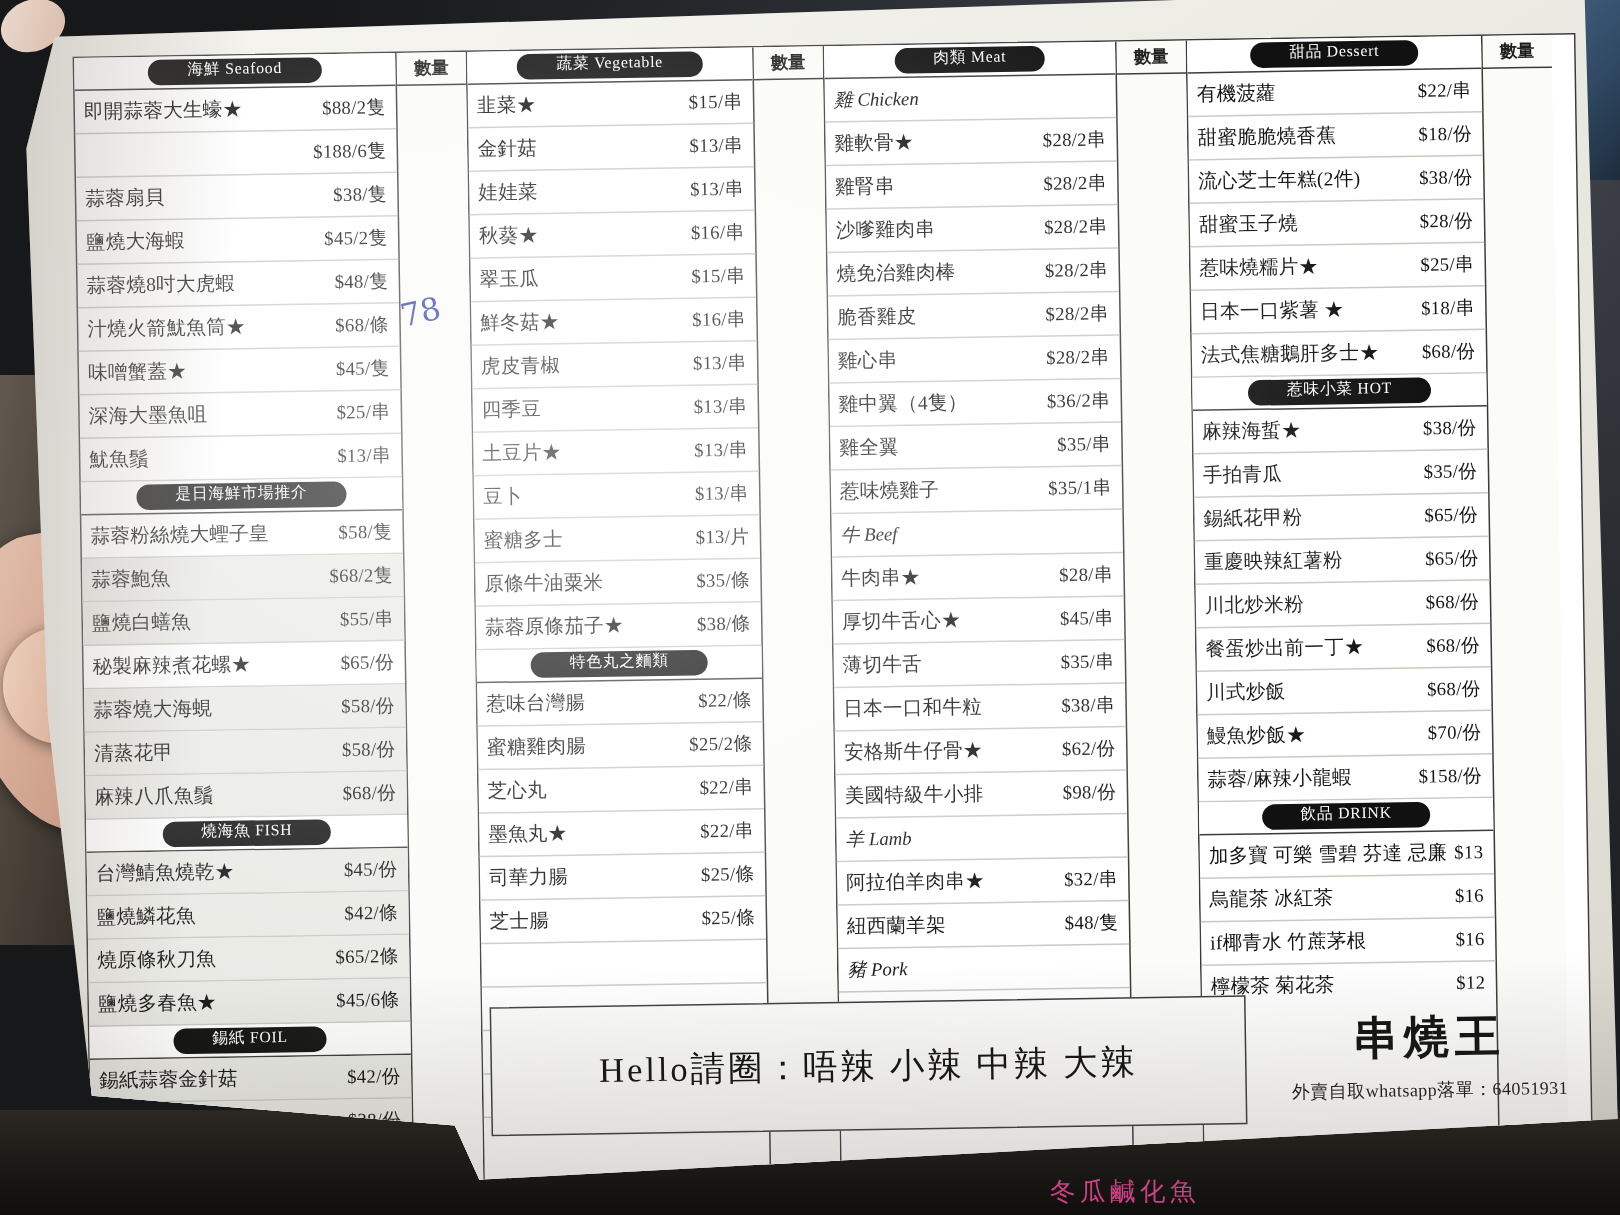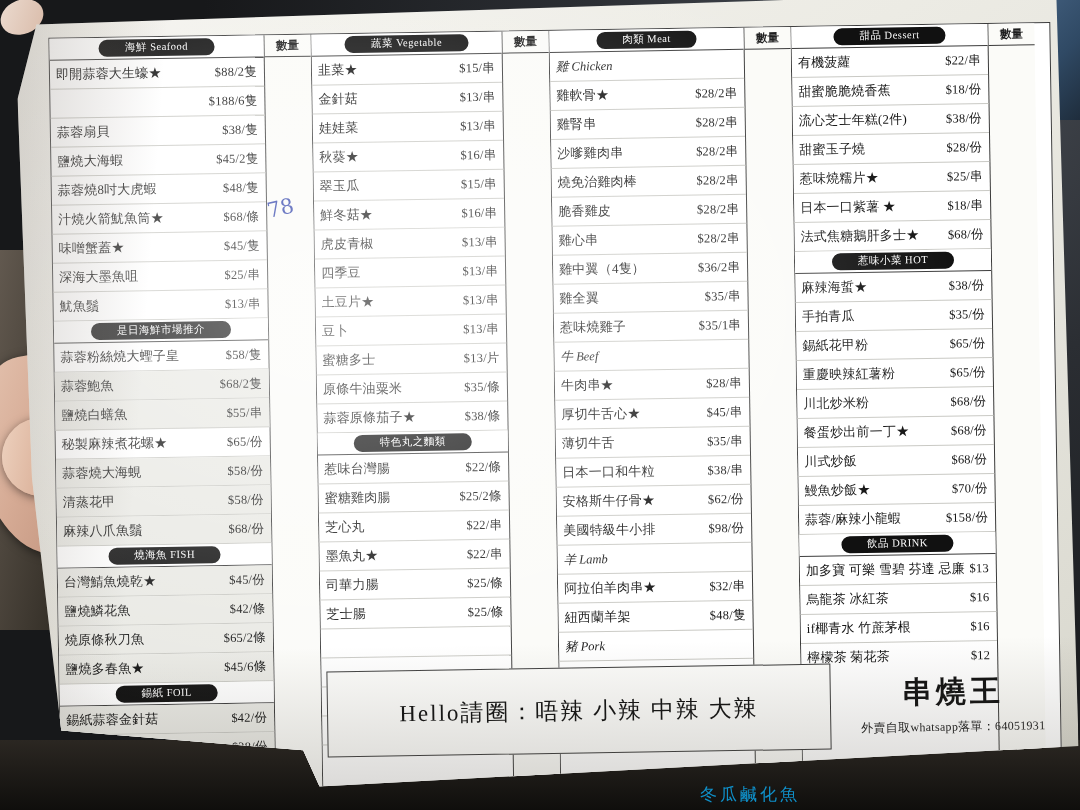--- a/index.html
+++ b/index.html
@@ -46,7 +46,7 @@
   #bg-bottom-text {
     position: absolute;
     left: 700px; bottom: 4px;
-    color: #0ea5e9;
+    color: #ec4899;
     font-size: 17px;
     letter-spacing: 3px;
     opacity: .85;

